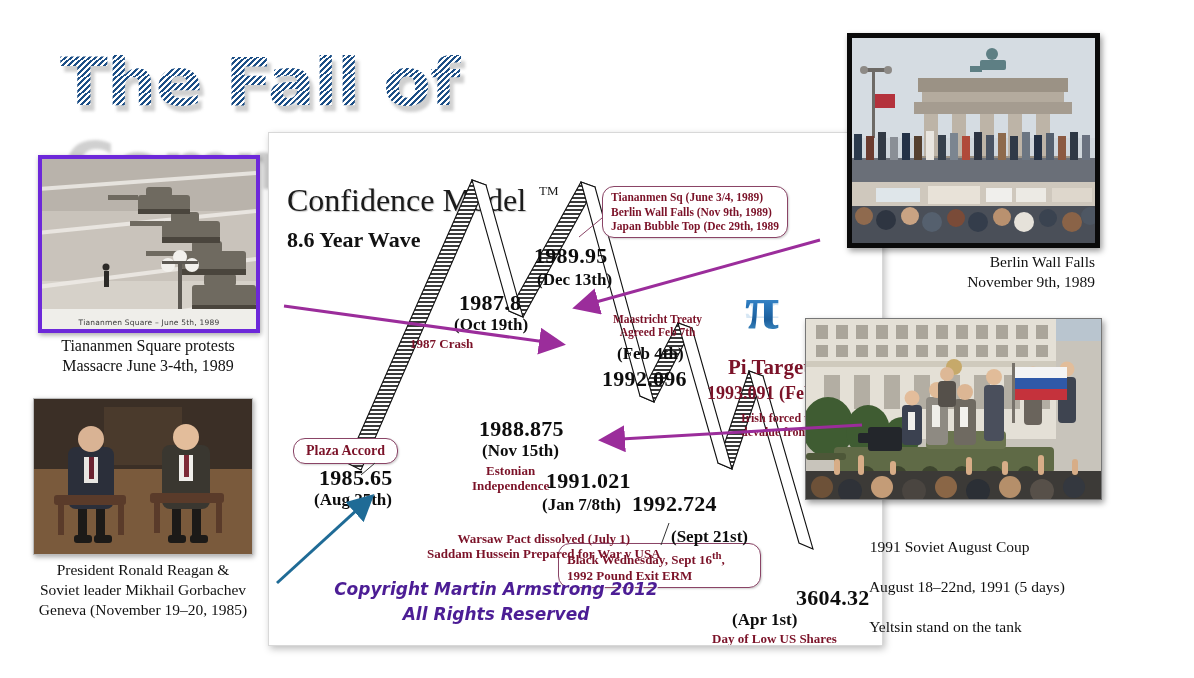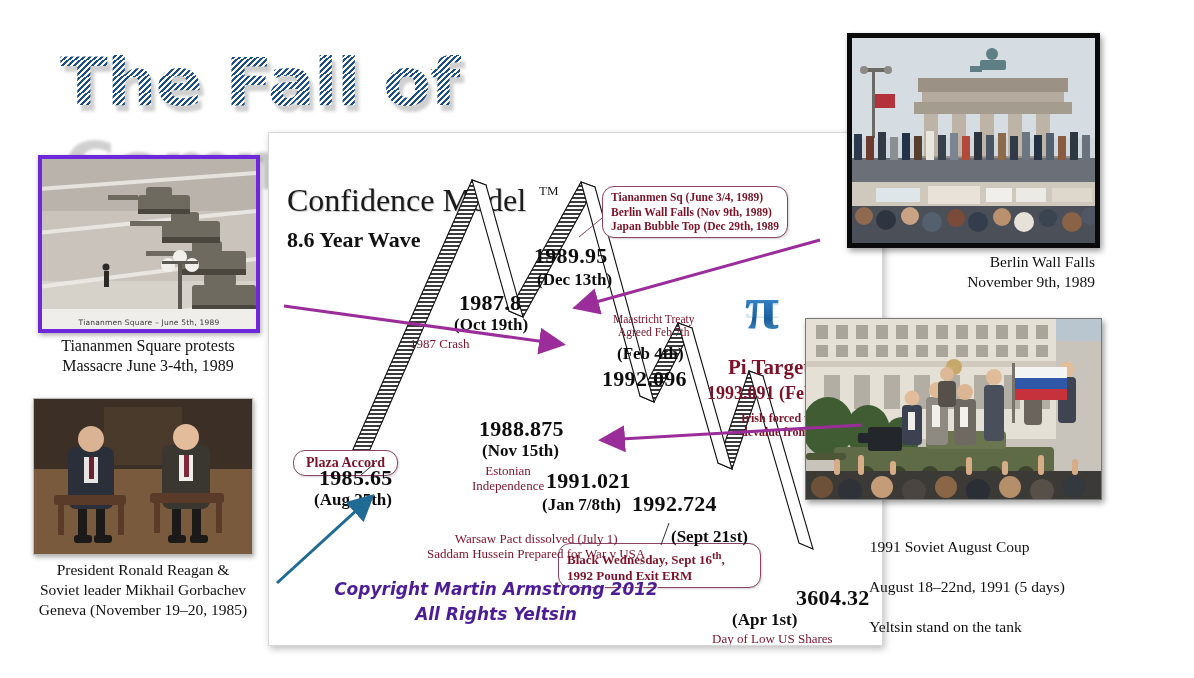--- a/index.html
+++ b/index.html
@@ -70,7 +70,7 @@
   .lbl{position:absolute; color:#0d0d0d; font-family:"Liberation Serif", serif; white-space:nowrap;}
   .pk-num{font-weight:bold; font-size:22px; letter-spacing:.3px;}
   .pk-date{font-weight:bold; font-size:17px;}
-  .red{color:#7b1228; font-weight:normal; font-family:"Liberation Serif", serif;}
+  .red{color:#7b1228; font-weight:bold; font-family:"Liberation Serif", serif;}
   .red-sm{font-size:11.5px; line-height:13px;}
   .red-md{font-size:13px; line-height:15px;}
 

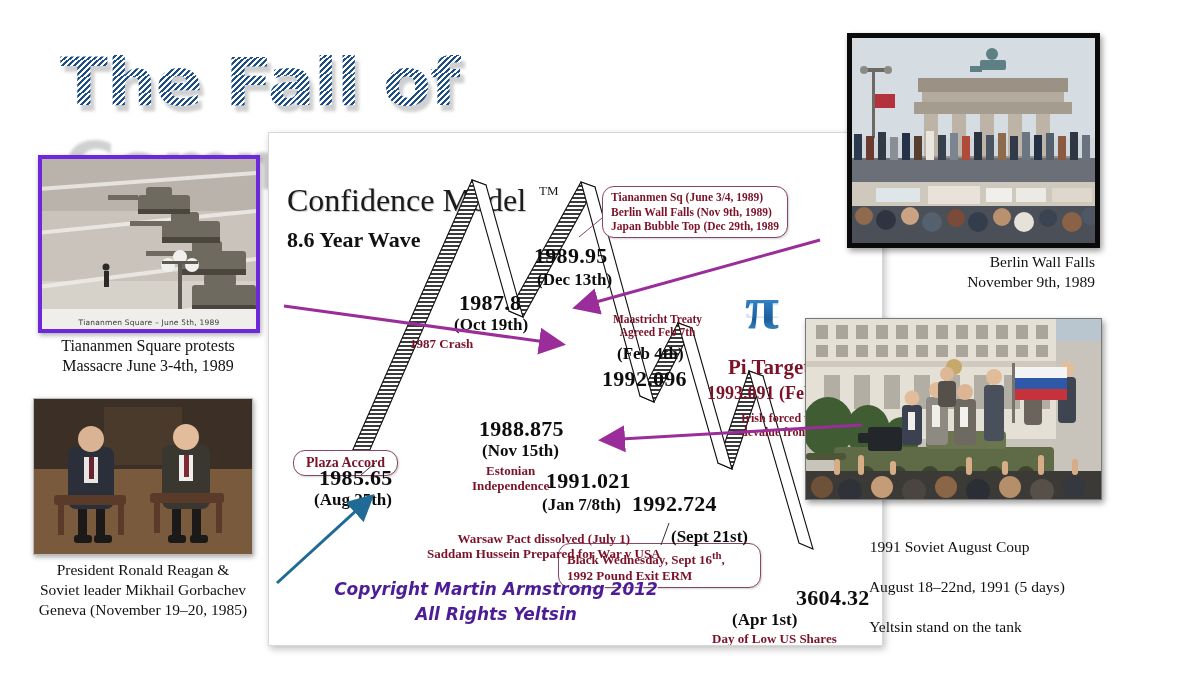--- a/index.html
+++ b/index.html
@@ -88,7 +88,7 @@
     white-space:nowrap;
   }
   #callout-1989{left:333px; top:53px; font-size:11.5px; line-height:14.5px;}
-  #callout-plaza{left:24px; top:317px; font-size:14px; padding:4px 12px;}
+  #callout-plaza{left:24px; top:305px; font-size:14px; padding:4px 12px;}
   #callout-black-wed{left:289px; top:410px; font-size:13px; line-height:16px; white-space:normal; width:185px; text-align:left;}
 
   

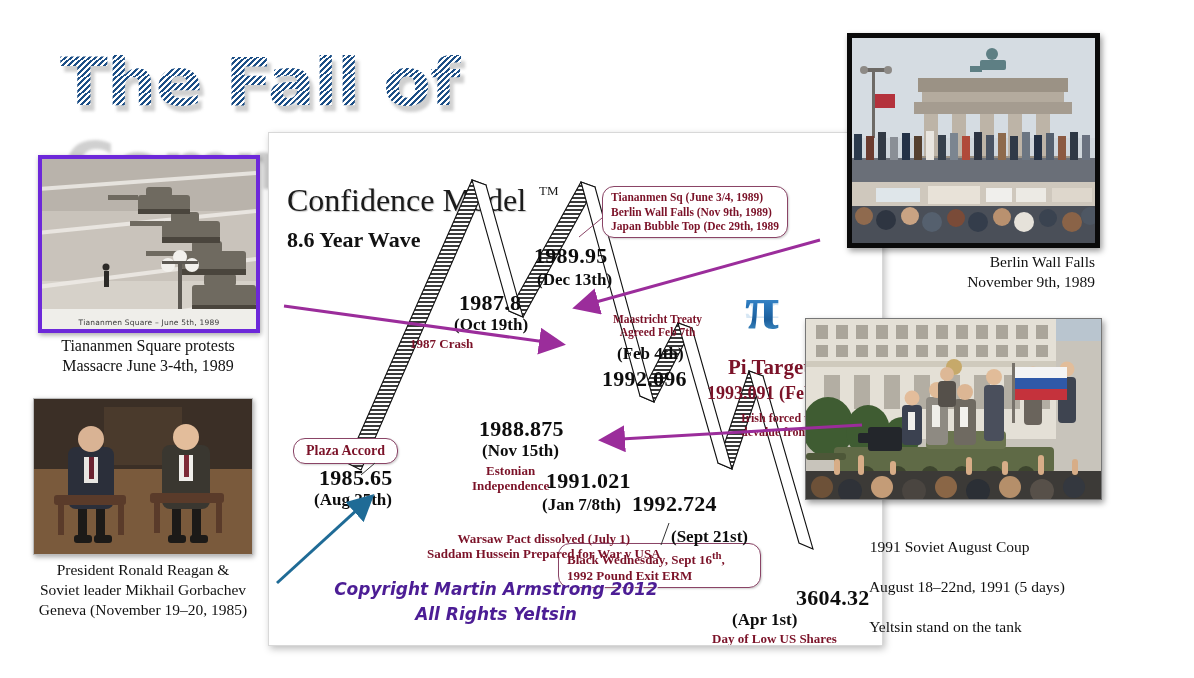--- a/index.html
+++ b/index.html
@@ -245,7 +245,7 @@
 
   <div id="copyright">
     <span>Copyright Martin Armstrong 2012</span><br>
-    <span>All Rights Yeltsin</span>
+    <span>All Rights Reserved</span>
   </div>
 </div>
 

